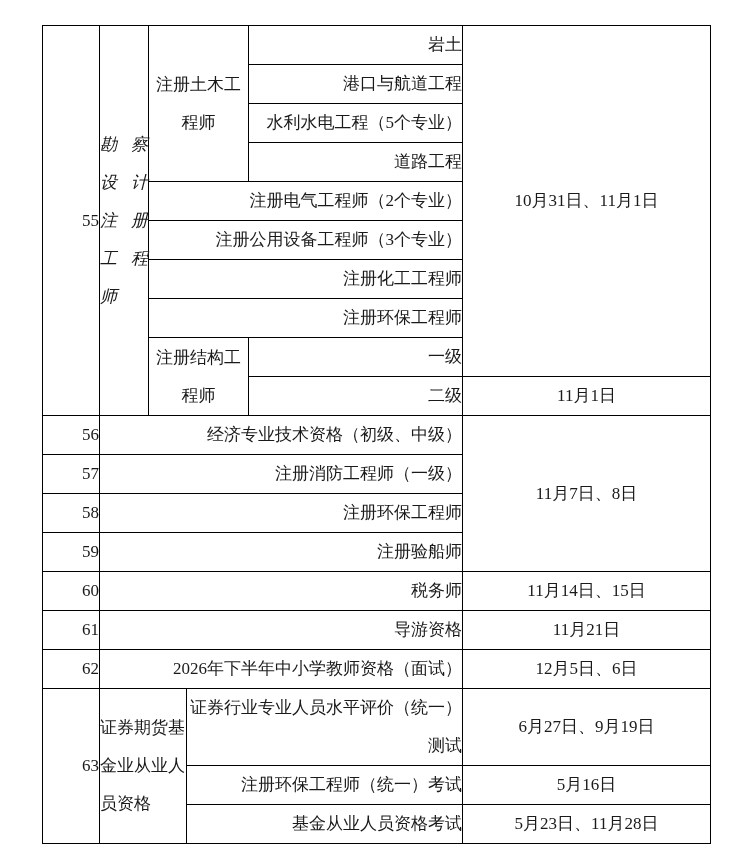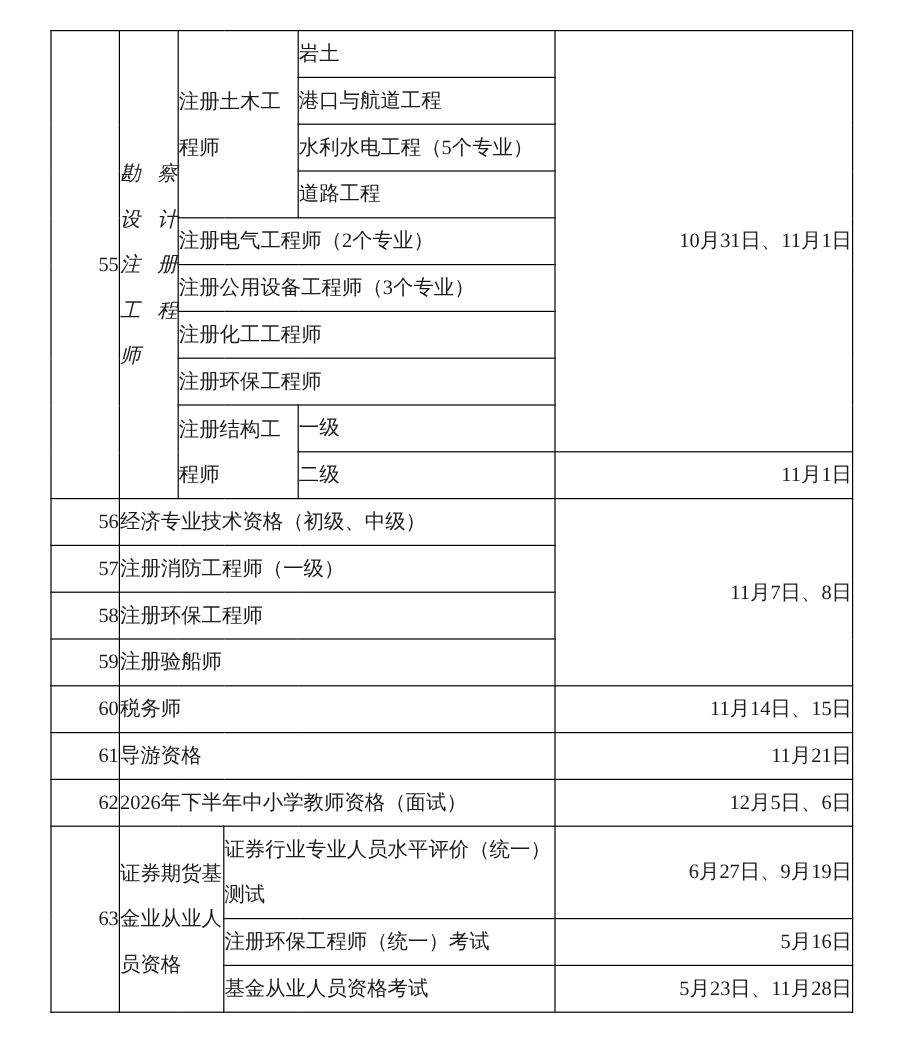--- a/index.html
+++ b/index.html
@@ -34,7 +34,7 @@
   tr.r { height: 38.5px; }
   tr.tall { height: 77px; }
   td.num  { text-align: right; }
-  td.item { text-align: left; padding: 0 4px 0 9px; }
+  td.item { text-align: right; padding: 0 4px 0 9px; }
   td.date { text-align: right; padding: 0 4px 0 9px; }
   td.cat  { text-align: justify; text-justify: inter-character; padding: 0 6px; font-style: italic; }
   td.subcat { text-align: left; padding: 0 11px 0 10px; }

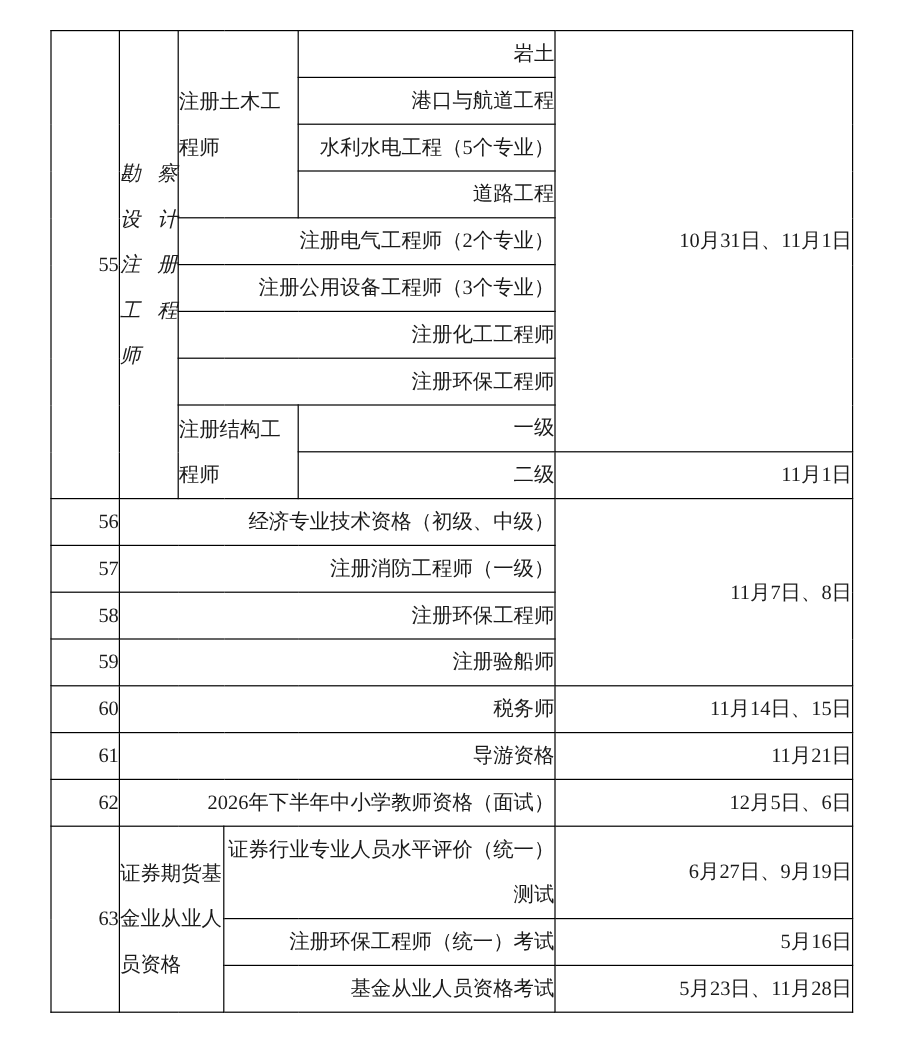--- a/index.html
+++ b/index.html
@@ -37,7 +37,7 @@
   td.item { text-align: right; padding: 0 4px 0 9px; }
   td.date { text-align: right; padding: 0 4px 0 9px; }
   td.cat  { text-align: justify; text-justify: inter-character; padding: 0 6px; font-style: italic; }
-  td.subcat { text-align: left; padding: 0 11px 0 10px; }
+  td.subcat { text-align: center; padding: 0 11px 0 10px; }
   td.cat63  { text-align: left; padding: 0 8px; font-family: Liberation Serif, serif; }
 </style>
 </head>

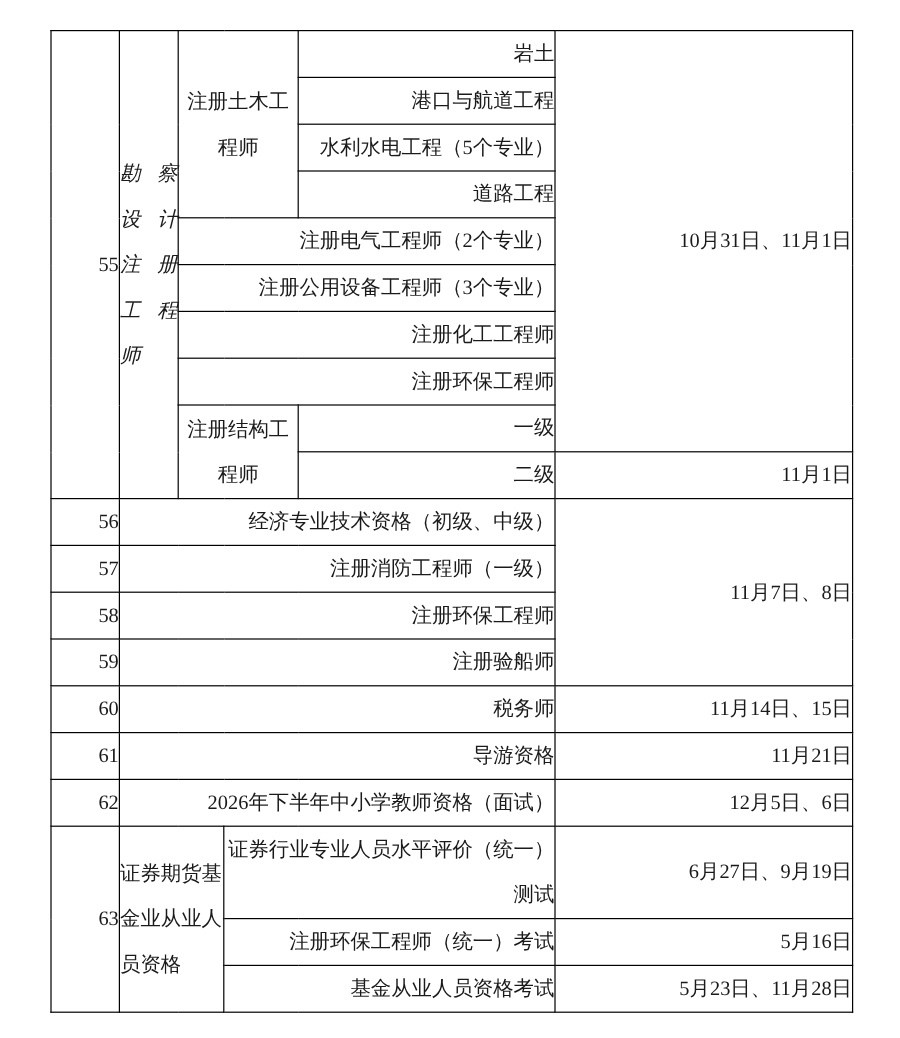--- a/index.html
+++ b/index.html
@@ -35,7 +35,7 @@
   tr.tall { height: 77px; }
   td.num  { text-align: right; }
   td.item { text-align: right; padding: 0 4px 0 9px; }
-  td.date { text-align: right; padding: 0 4px 0 9px; }
+  td.date { text-align: center; padding: 0 4px 0 9px; }
   td.cat  { text-align: justify; text-justify: inter-character; padding: 0 6px; font-style: italic; }
   td.subcat { text-align: center; padding: 0 11px 0 10px; }
   td.cat63  { text-align: left; padding: 0 8px; font-family: Liberation Serif, serif; }

